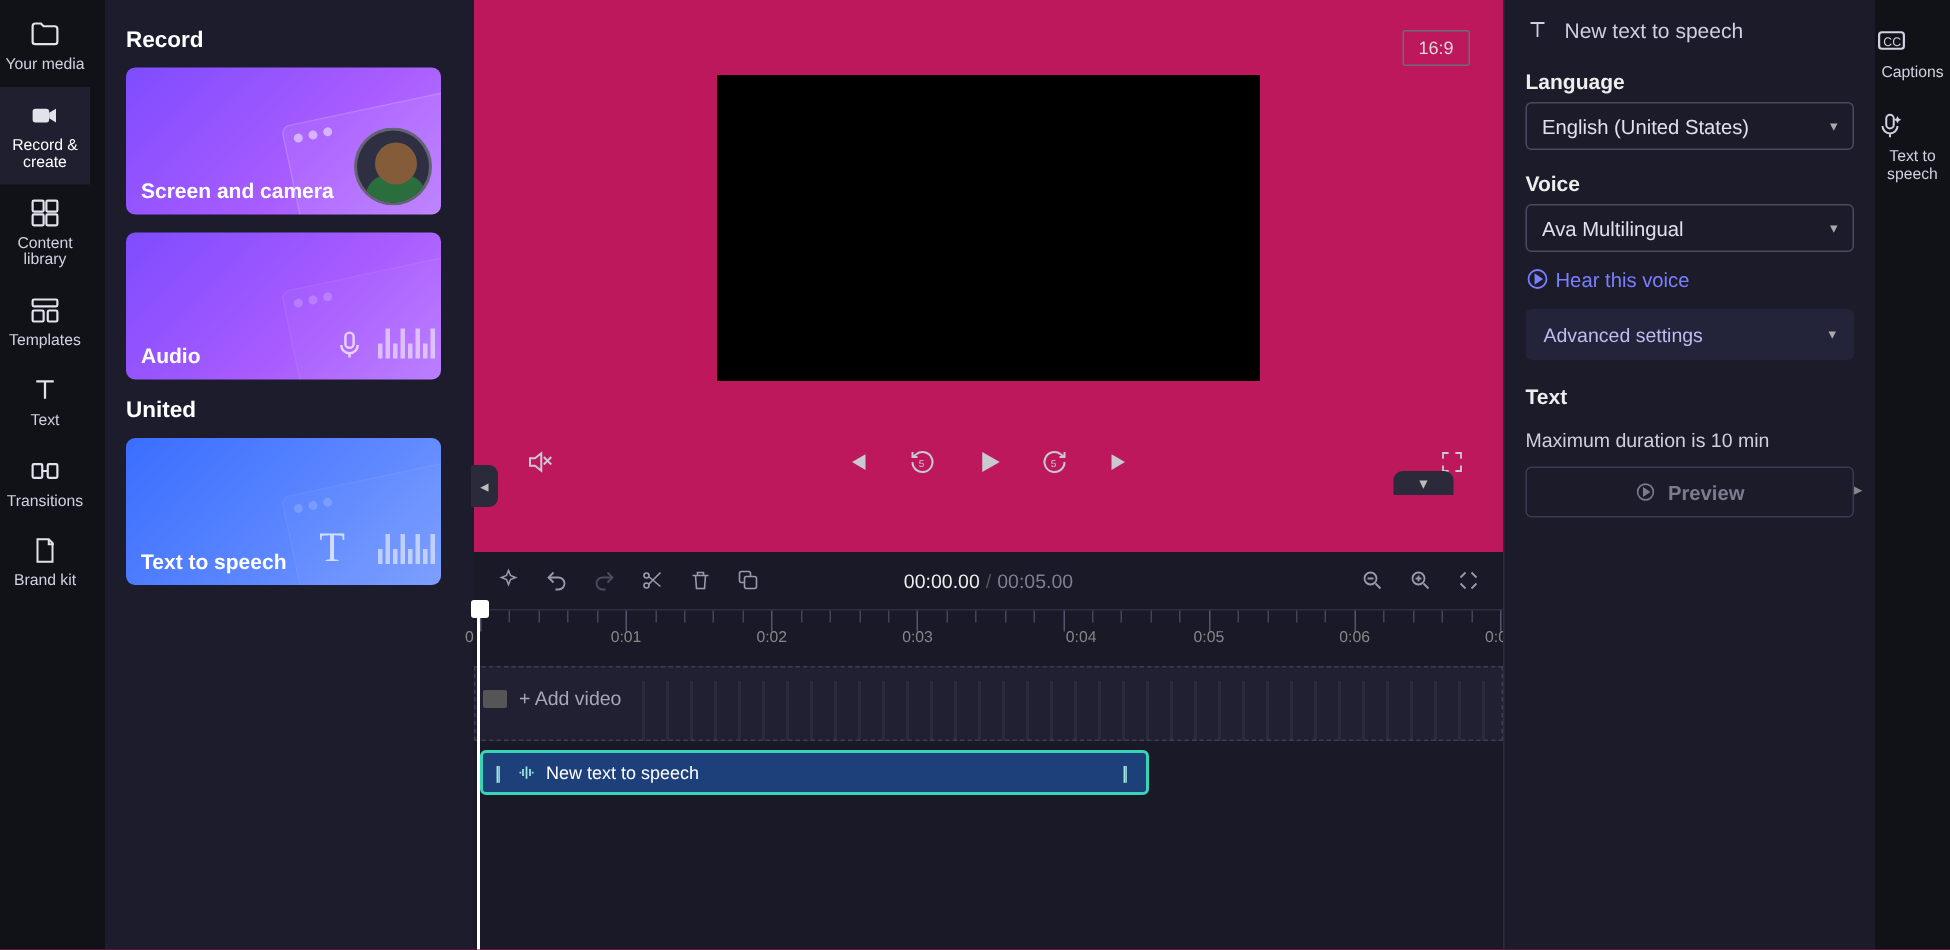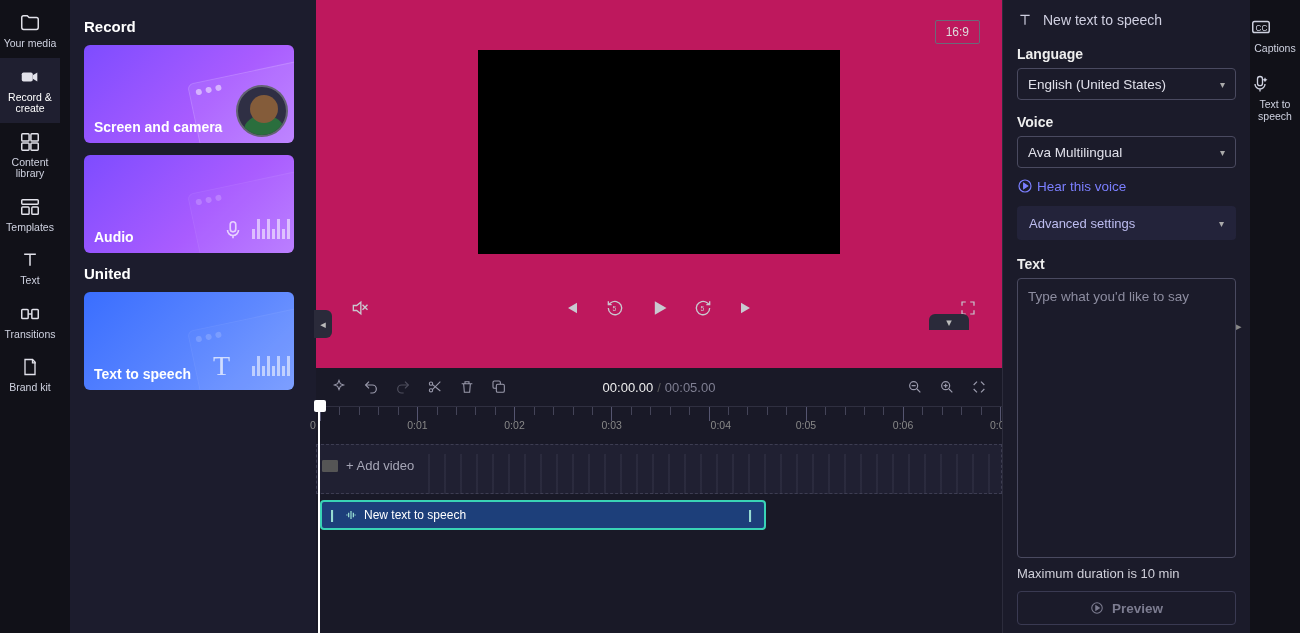--- a/index.html
+++ b/index.html
@@ -431,9 +431,6 @@
   </div>
 
   <div class="side-label">Text</div>
-  <div class="text-area">
-     <span>Type what you'd like to say</span>
-  </div>
   <div class="maxdur">Maximum duration is 10 min</div>
 
   <div class="side-actions">

